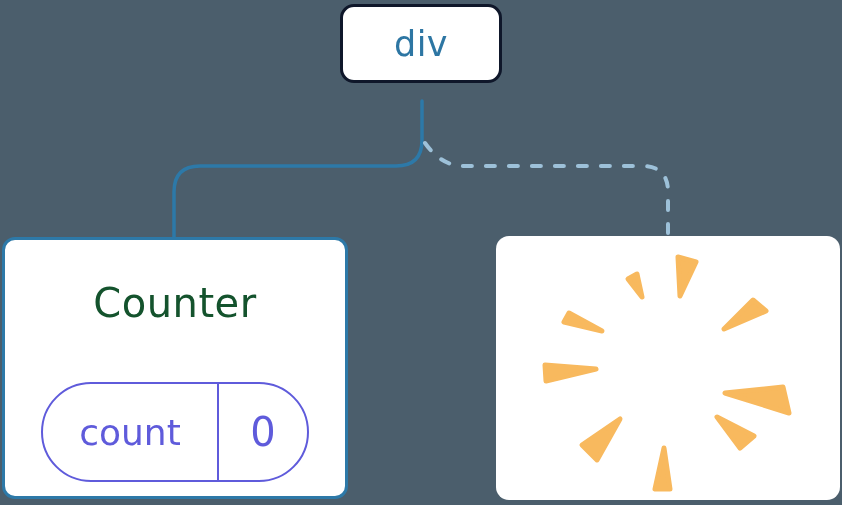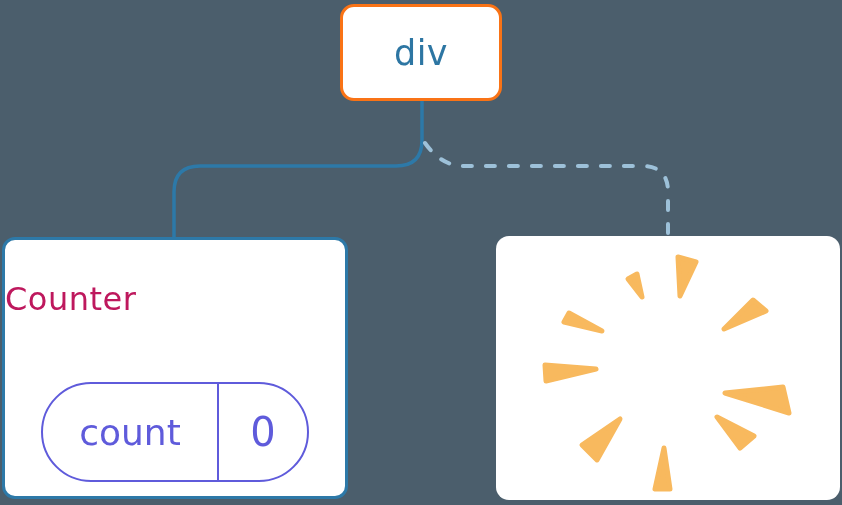--- a/index.html
+++ b/index.html
@@ -32,8 +32,8 @@
     left: 340px;
     top: 4px;
     width: 162px;
-    height: 97px;
-    border: 3px solid #f97316;
+    height: 79px;
+    border: 3px solid #0f172a;
     border-radius: 14px;
     display: flex;
     align-items: center;

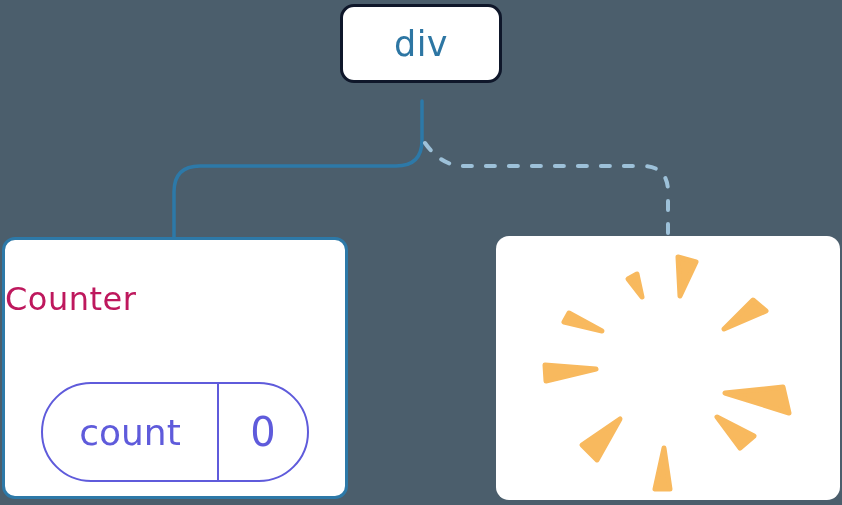--- a/index.html
+++ b/index.html
@@ -57,8 +57,9 @@
     left: 0;
     right: 0;
     top: 40px;
-    color: #be185d;
-    font-size: 32px;
+    text-align: center;
+    color: #14532d;
+    font-size: 40px;
     letter-spacing: 0.5px;
   }
   .state-pill {

